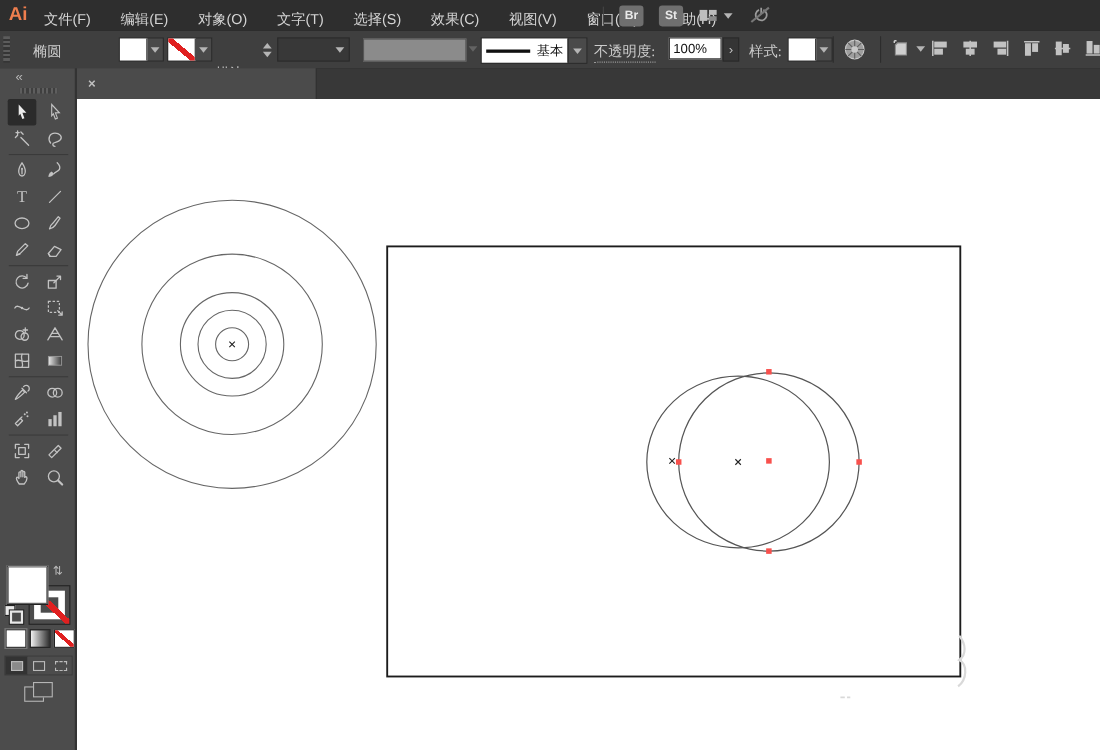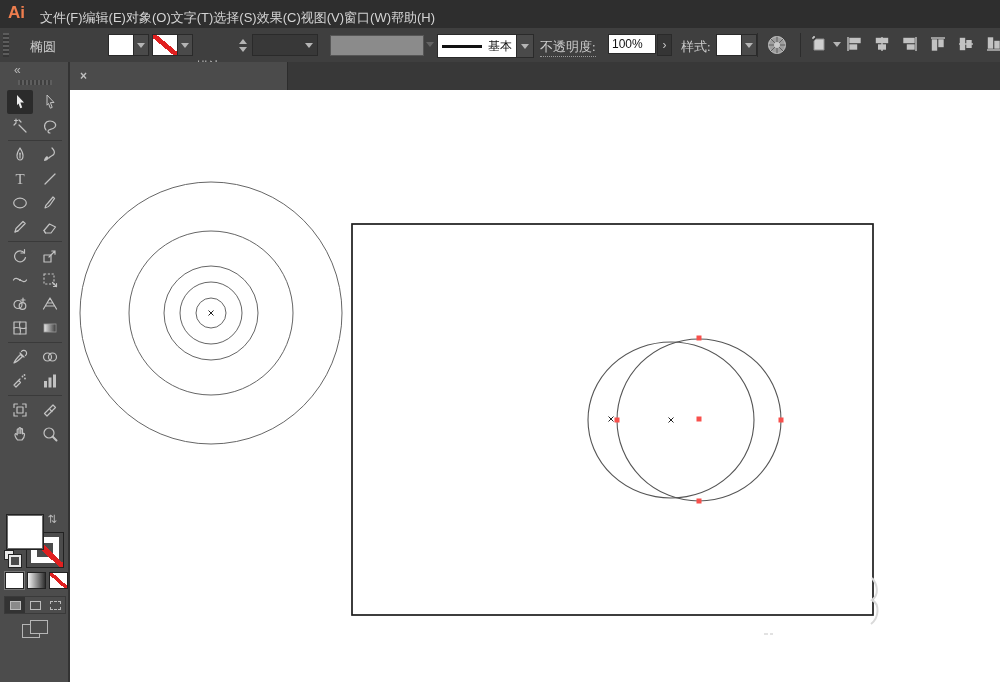--- a/index.html
+++ b/index.html
@@ -7,7 +7,7 @@
   
   #menubar{position:absolute;left:0;top:0;width:1000px;height:28px;background:#2e2e2e;border-bottom:1px solid #151515;text-align:center;}
   #ai-logo{position:absolute;left:8px;top:3px;color:#ef7e4e;font-weight:bold;font-size:17px;letter-spacing:0;}
-  #menu-items{position:absolute;left:40px;top:0;height:36px;display:flex;align-items:center;}
+  #menu-items{position:absolute;left:40px;top:0;height:36px;display:flex;align-items:center;gap:27px;}
   .menu-item{color:#d4d4d4;font-size:13px;cursor:default;white-space:nowrap;}
   #menubar-right{position:absolute;left:548px;top:0;height:28px;display:flex;align-items:center;gap:14px;}
   .mb-sep{width:1px;height:16px;background:#454545;}

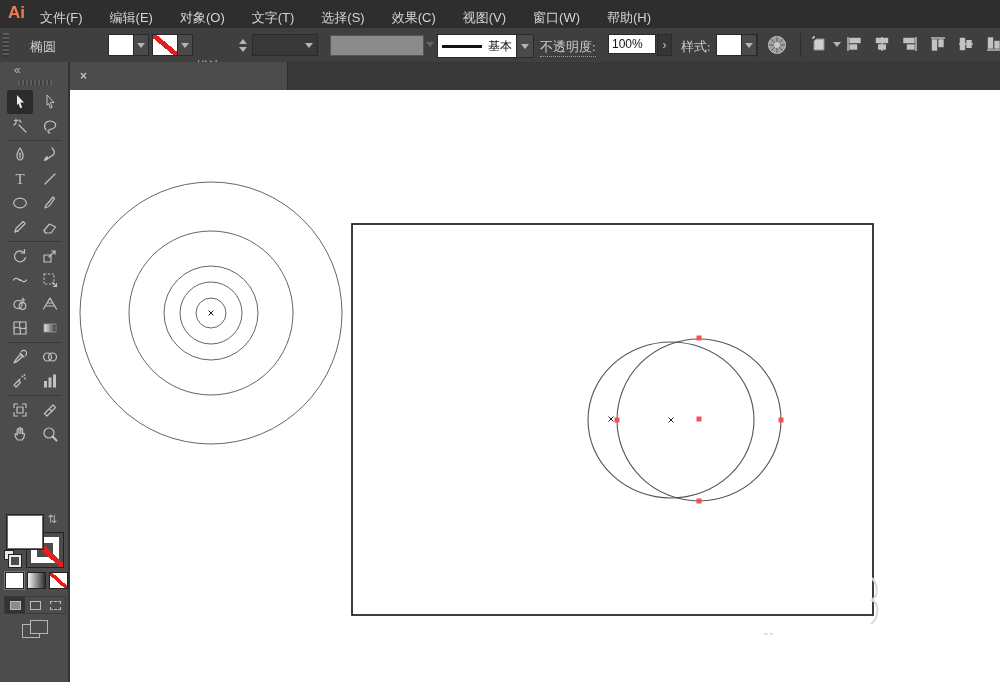--- a/index.html
+++ b/index.html
@@ -111,6 +111,24 @@
       <span class="menu-item">窗口(W)</span>
       <span class="menu-item">帮助(H)</span>
     </div>
+  <div id="menubar-right">
+    <div class="mb-sep"></div>
+    <div class="sq-btn">Br</div>
+    <div class="sq-btn">St</div>
+    <div style="display:flex;align-items:center;gap:5px;">
+      <svg class="ticon" width="18" height="16" viewBox="0 0 18 16">
+        <rect x="1" y="3" width="7" height="10" fill="#bdbdbd"></rect>
+        <rect x="9.5" y="3" width="7" height="4.5" fill="#bdbdbd"></rect>
+        <rect x="9.5" y="8.8" width="7" height="4.2" fill="#8b8b8b"></rect>
+      </svg>
+      <span class="chev"></span>
+    </div>
+    <svg class="ticon" width="24" height="18" viewBox="0 0 24 18">
+      <path d="M14 4 a5 5 0 1 1 -4 0" fill="none" stroke="#9a9a9a" stroke-width="1.6"></path>
+      <line x1="12" y1="2" x2="12" y2="8" stroke="#9a9a9a" stroke-width="1.6"></line>
+      <line x1="3" y1="15" x2="19" y2="2" stroke="#777" stroke-width="2"></line>
+    </svg>
+  </div>
 </div>
 
 <div id="controlbar">

